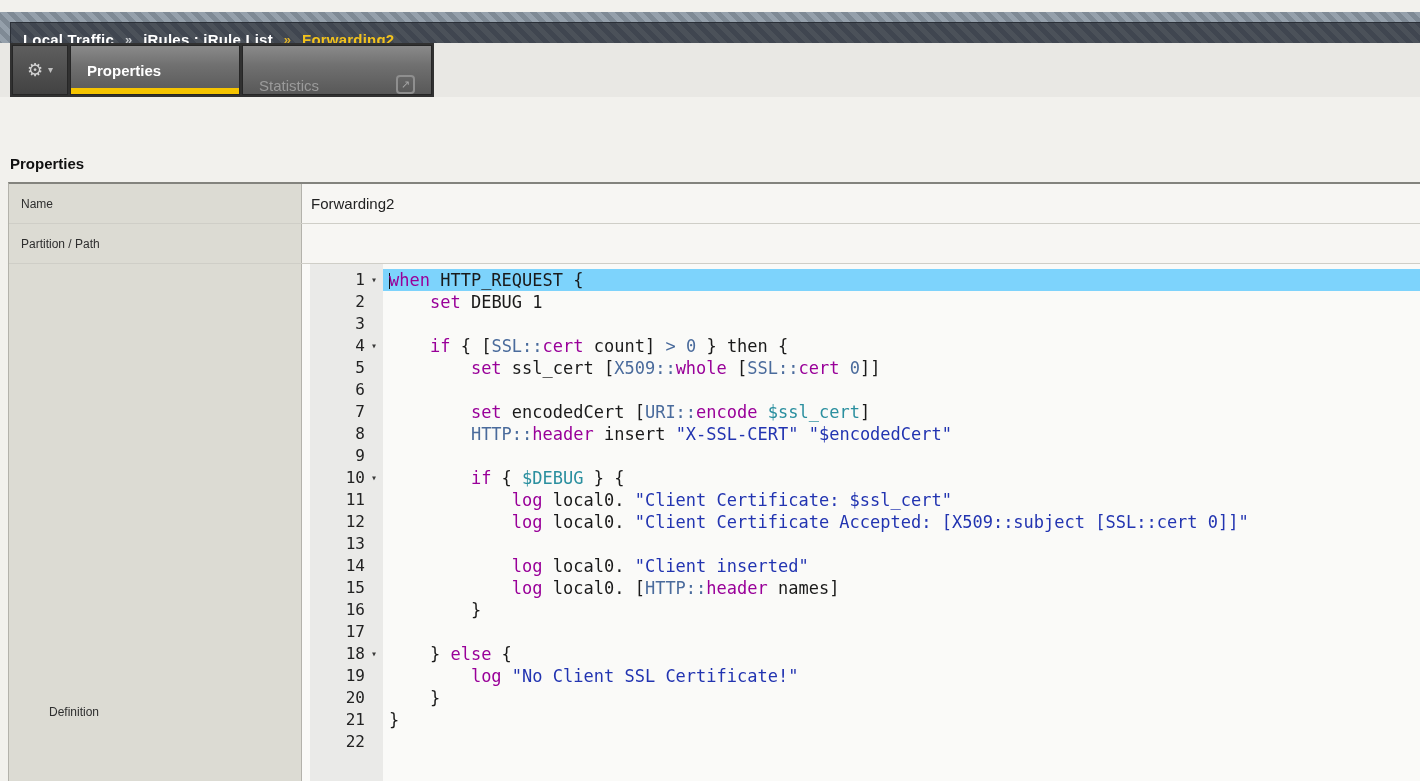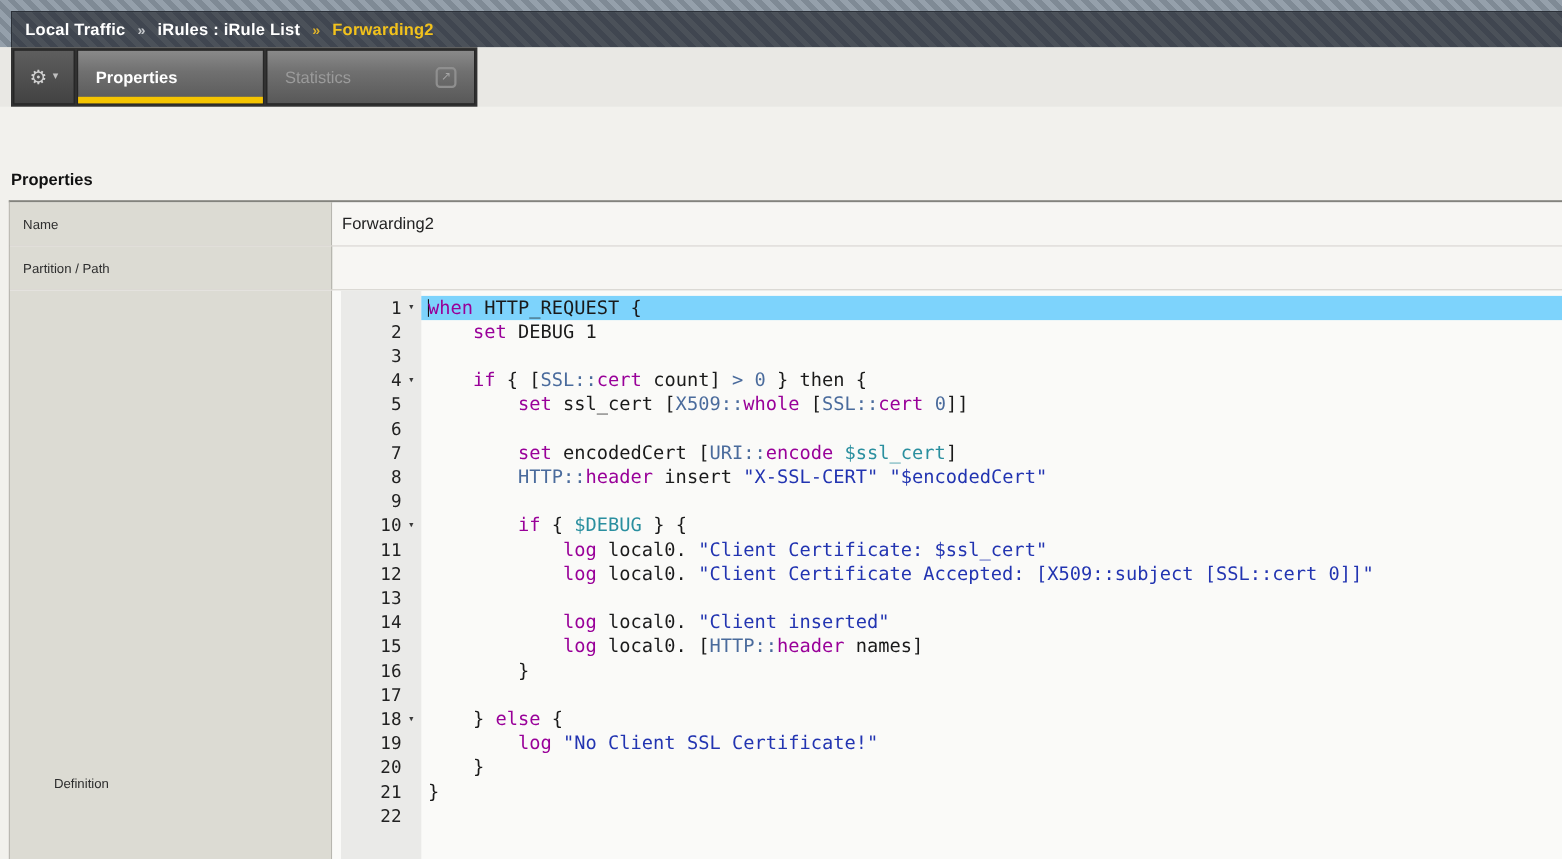--- a/index.html
+++ b/index.html
@@ -12,7 +12,7 @@
   #app{position:relative;width:1420px;height:781px;overflow:hidden;background:#f2f1ed;}
 
   
-  .stripes-band{position:absolute;left:0;top:0;width:100%;height:43px;
+  .stripes-band{position:absolute;left:0;top:12px;width:100%;height:43px;
     background:repeating-linear-gradient(45deg,#95a0ab 0 5px,#7f8a95 5px 10px);}
   .breadcrumb-bar{position:absolute;left:10px;top:10px;right:0;bottom:0;
     background:repeating-linear-gradient(45deg,#4b5159 0 5px,#404650 5px 10px);

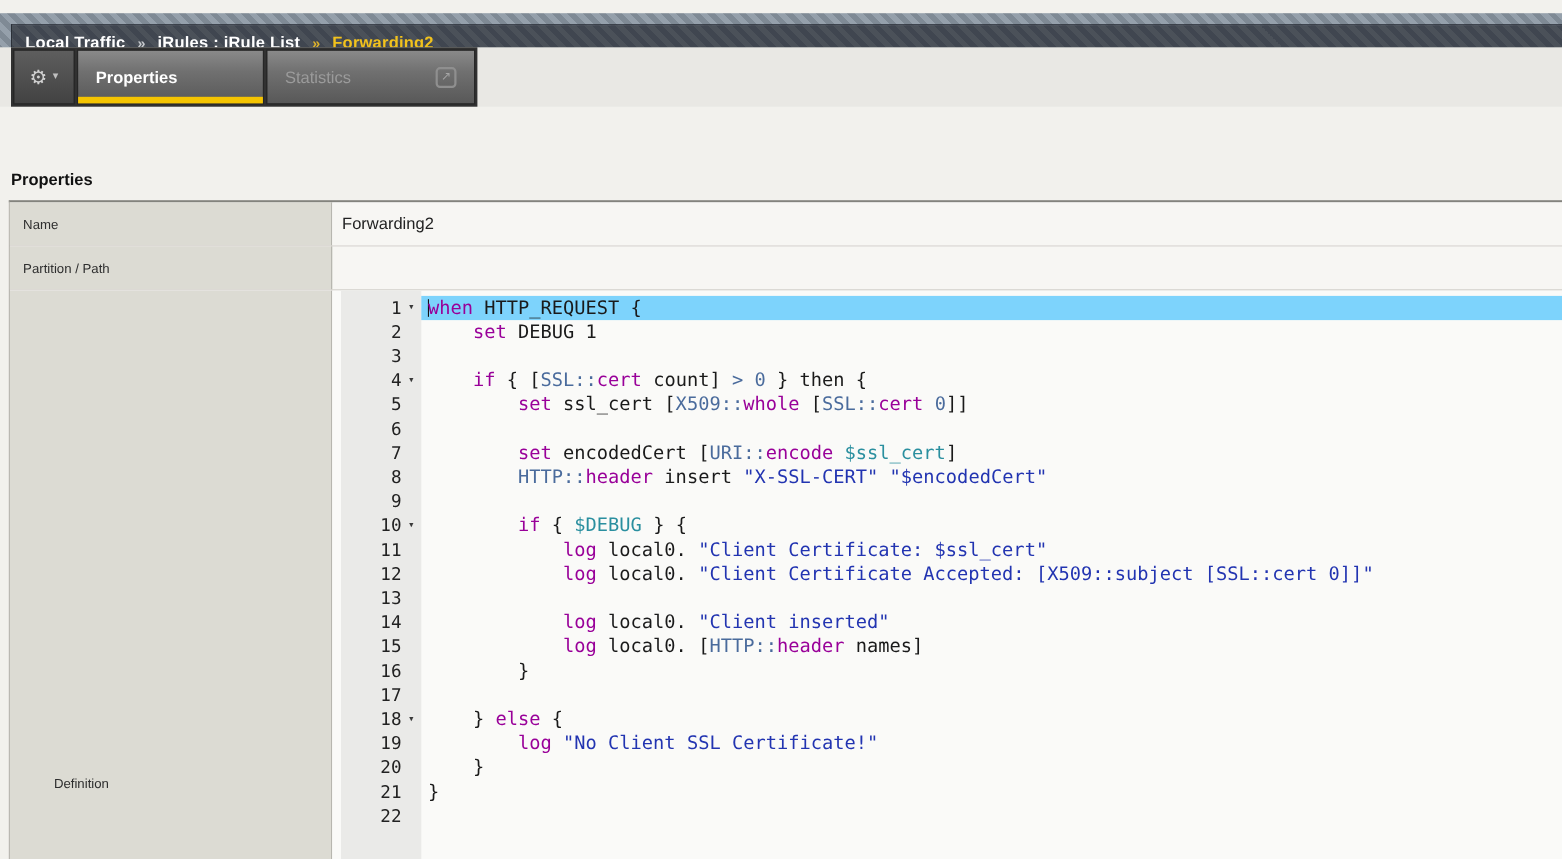--- a/index.html
+++ b/index.html
@@ -33,7 +33,7 @@
   .tab{position:relative;height:100%;background:linear-gradient(180deg,#8a8a8a 0%,#707070 40%,#585858 100%);
     border:1px solid #262626;display:flex;align-items:center;padding:0 16px;cursor:pointer;}
   .tab.properties{width:170px;}
-  .tab.statistics{width:190px;justify-content:space-between;}
+  .tab.statistics{width:190px;justify-content:space-between;align-items:flex-end;}
   .tab-label{font-size:15px;font-weight:bold;color:#fff;}
   .tab.statistics .tab-label{color:#9b9b9b;font-weight:normal;}
   .tab .active-underline{position:absolute;left:0;right:0;bottom:0;height:6px;background:var(--accent);}

